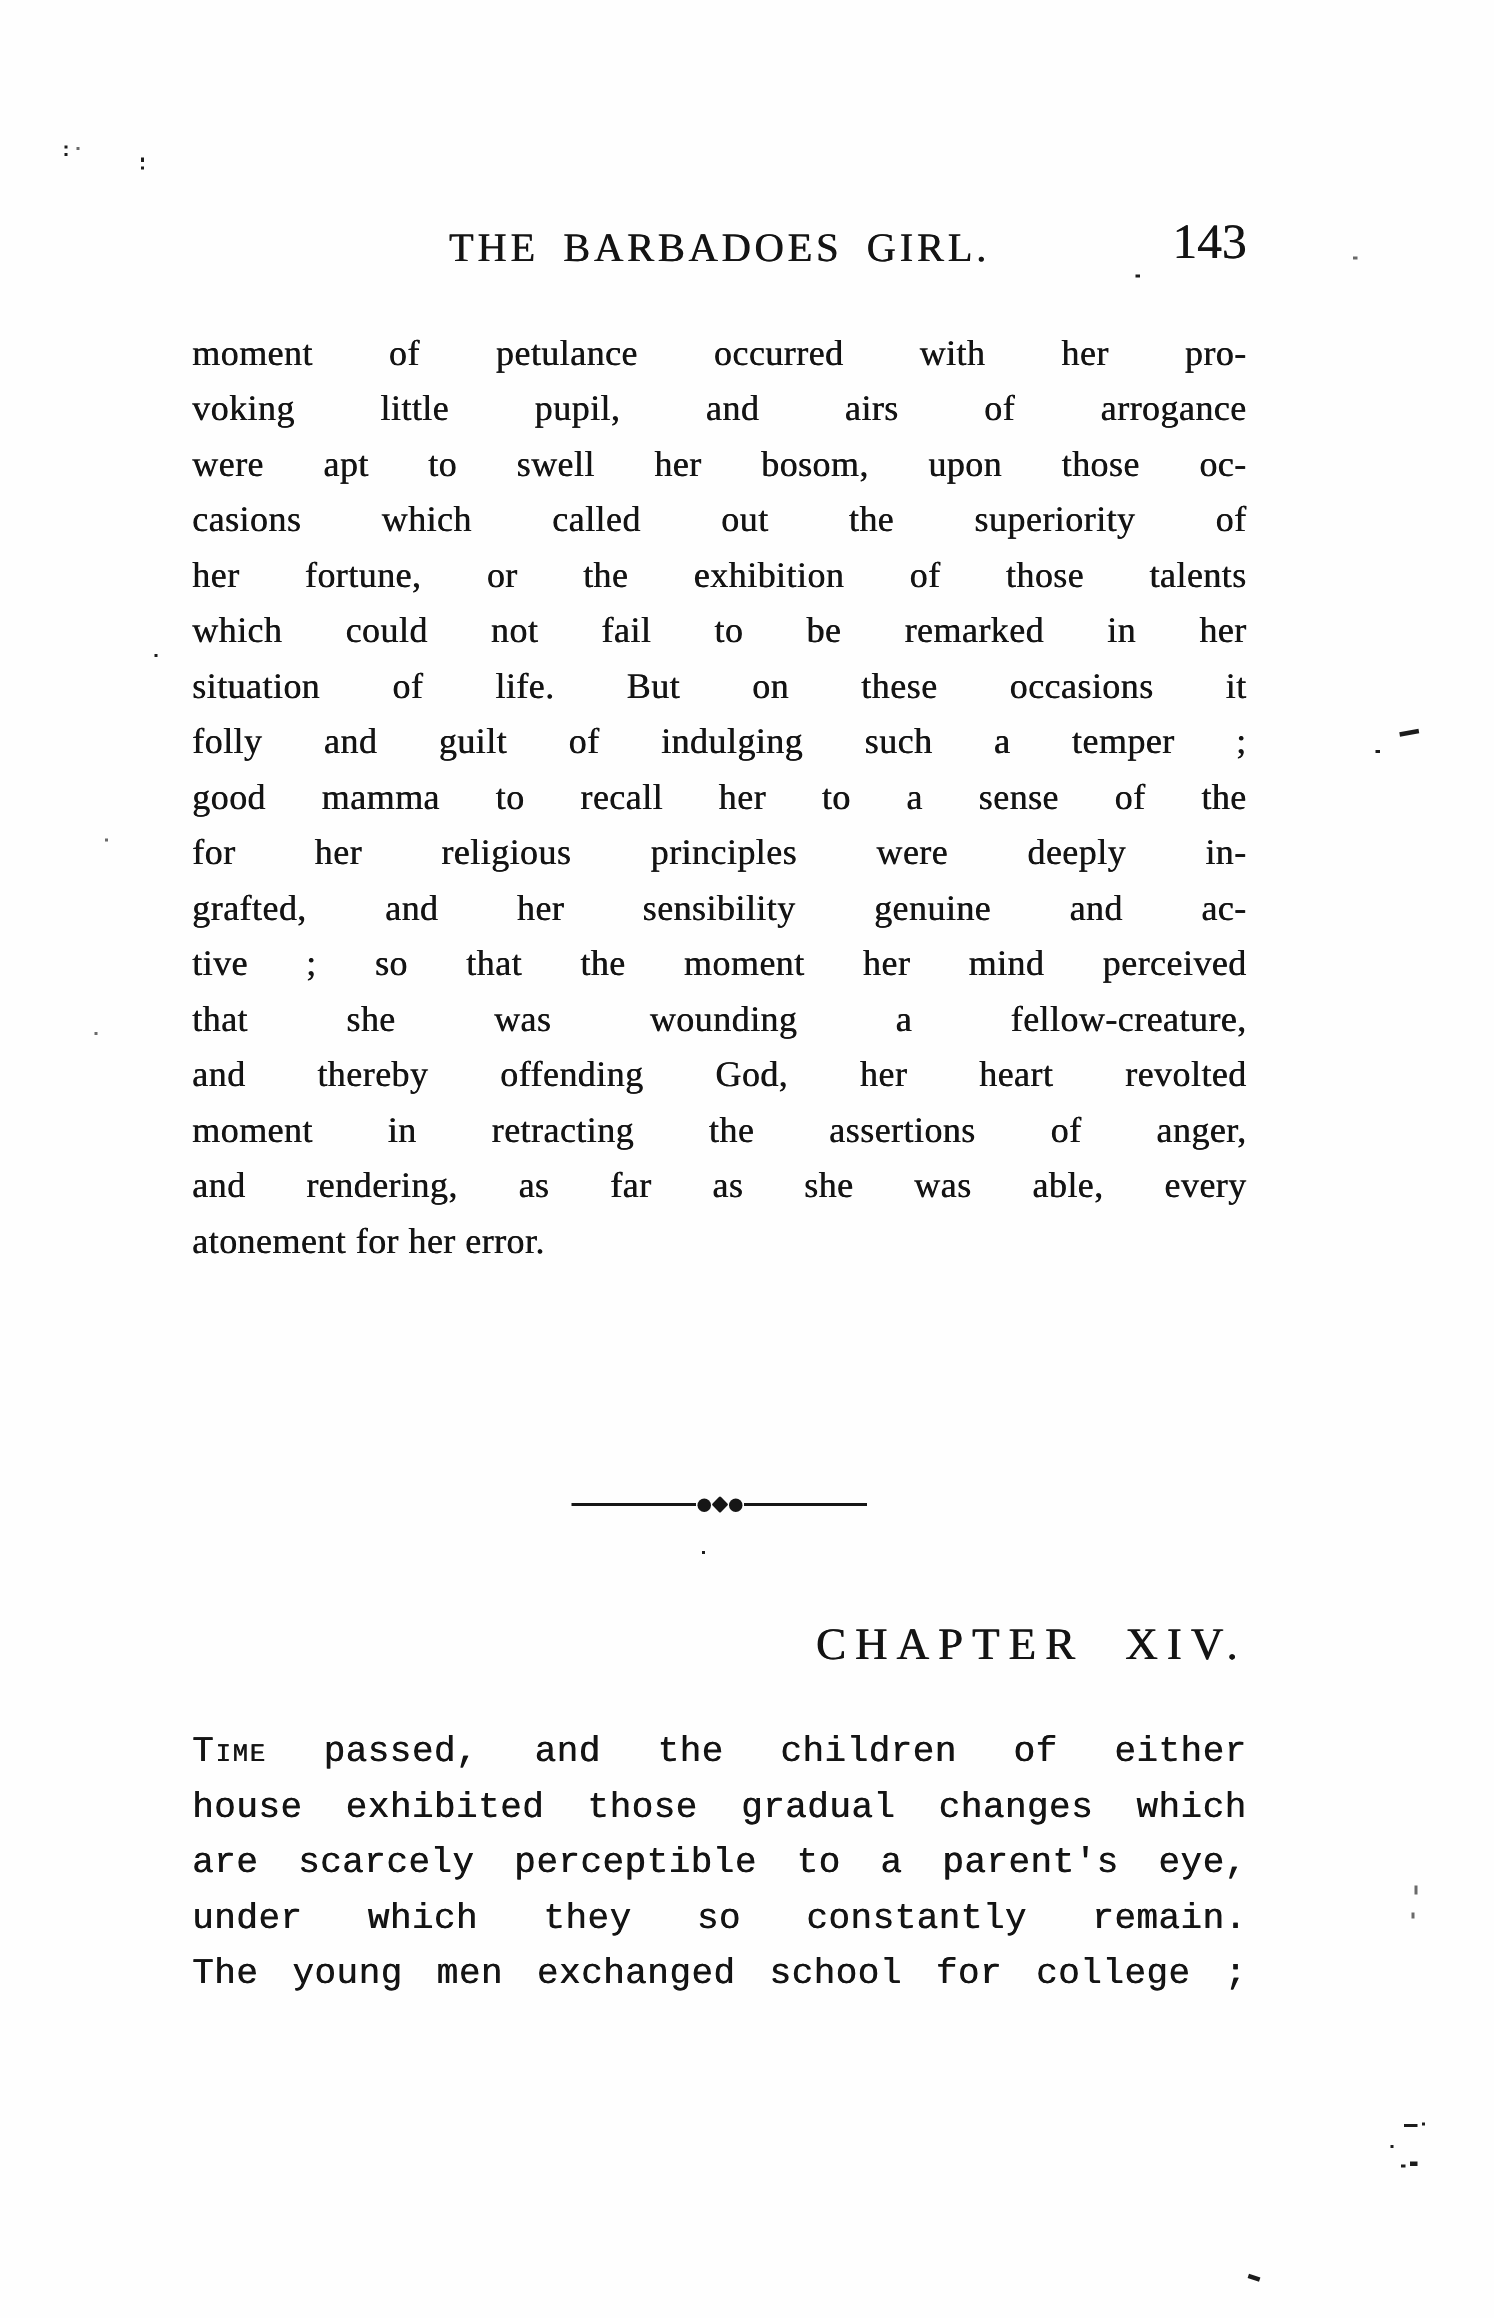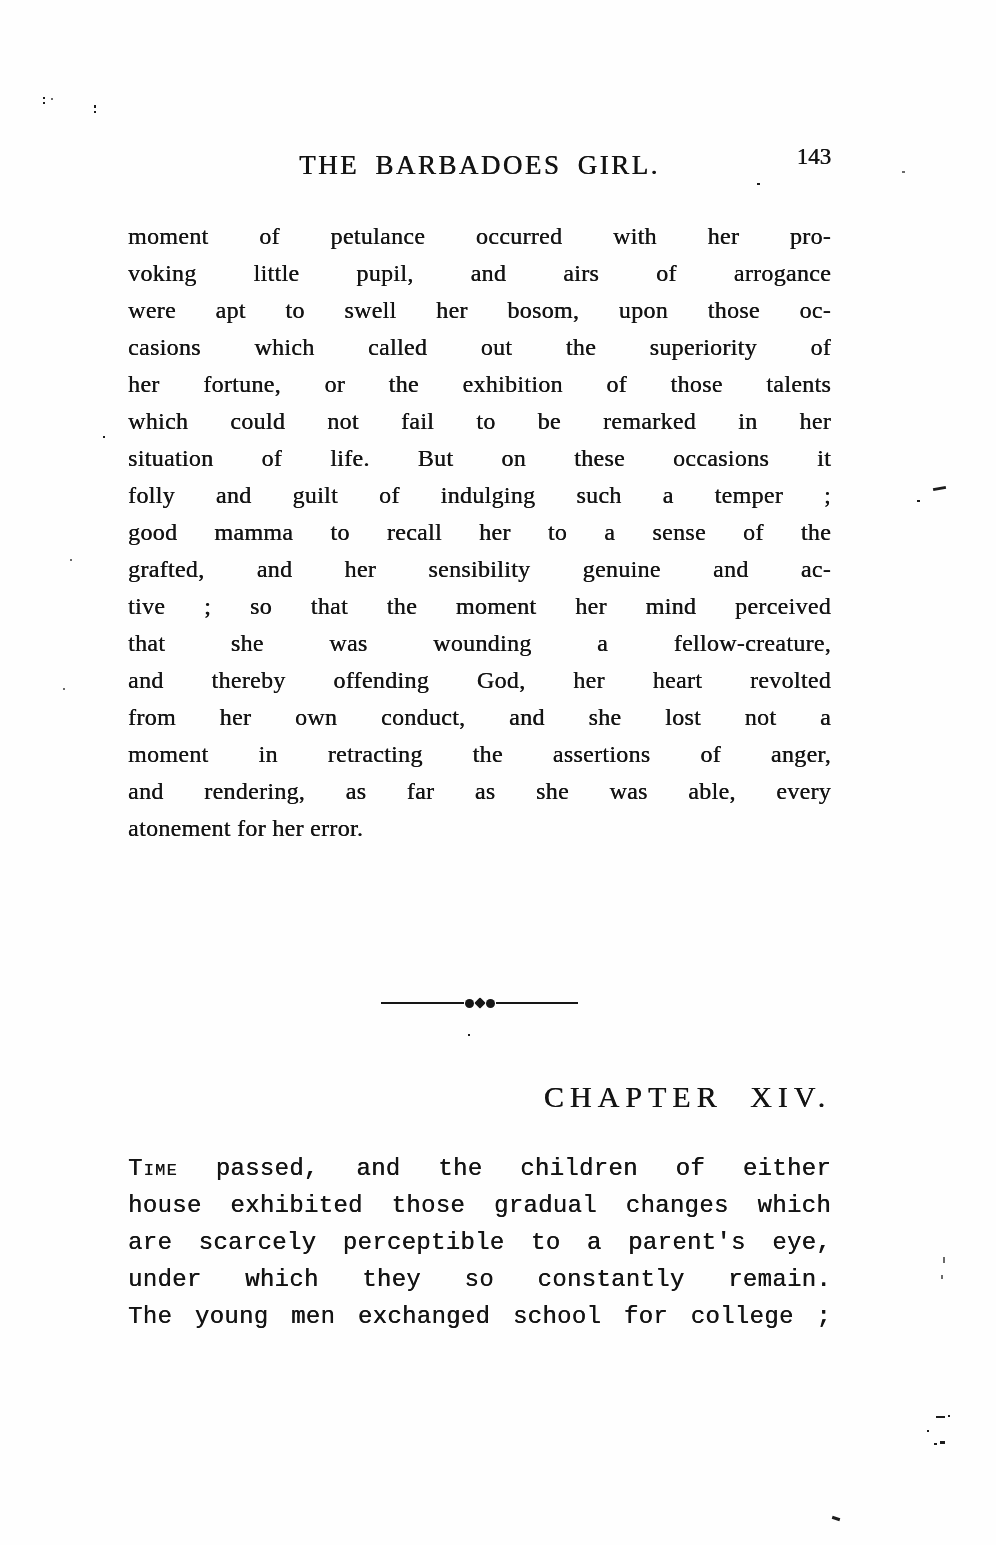--- a/index.html
+++ b/index.html
@@ -30,7 +30,7 @@
   .page-num {
     position: absolute;
     right: 0; top: -6px;
-    font-size: 23px;
+    font-size: 33px;
     text-shadow: 0.4px 0 0 currentColor;
   }
   

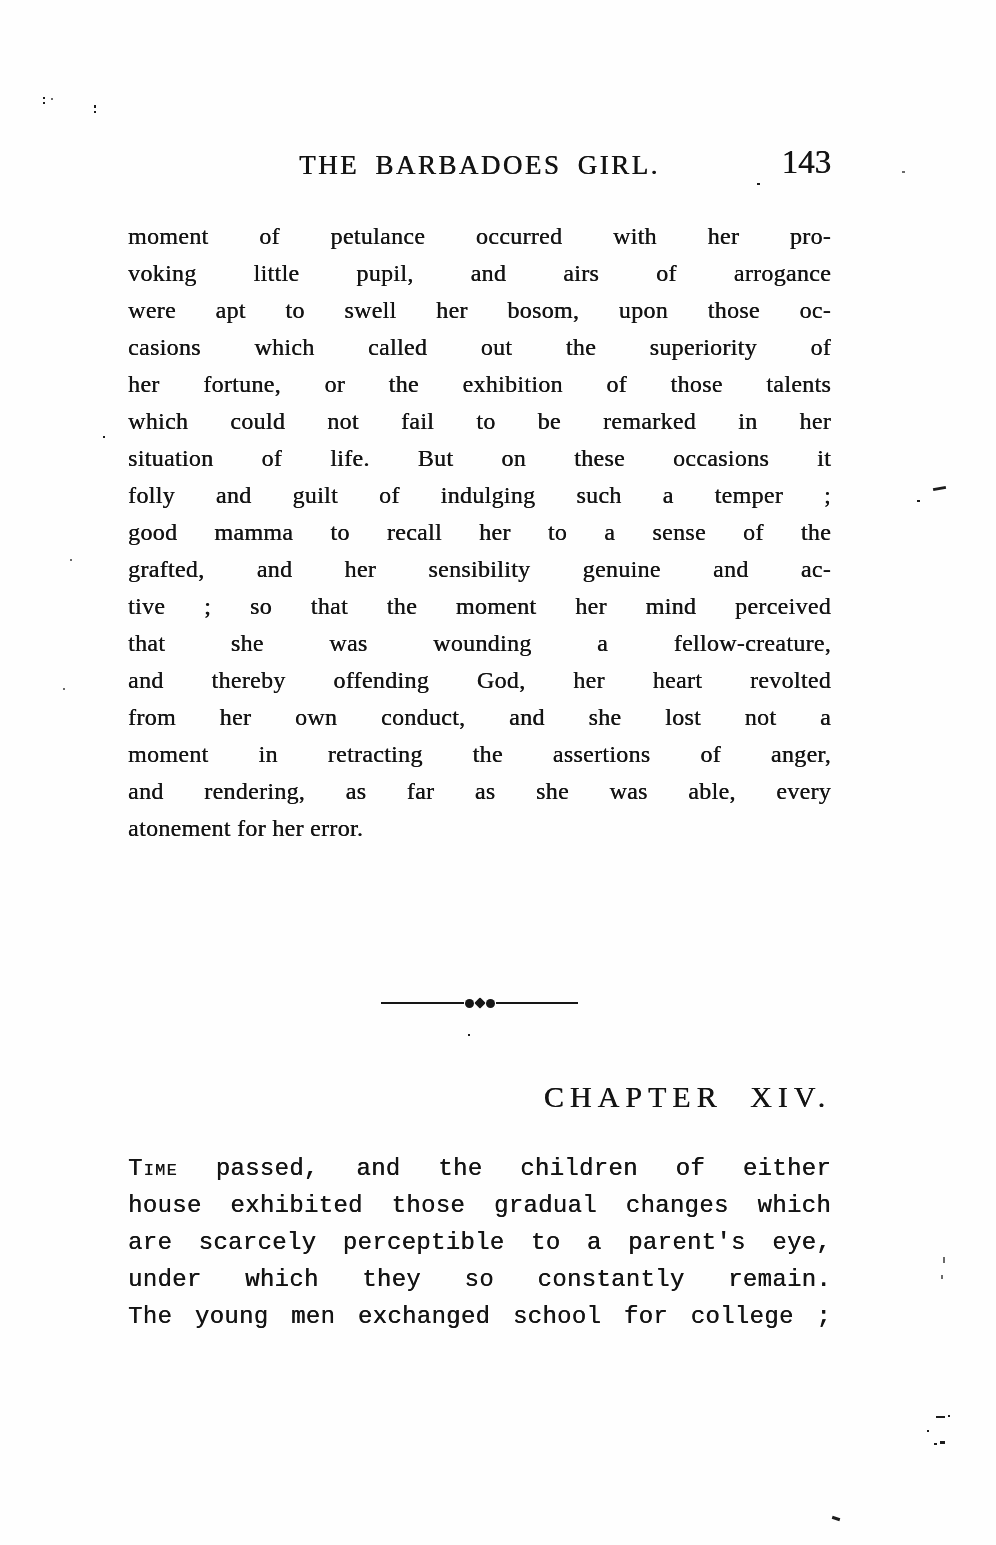--- a/index.html
+++ b/index.html
@@ -121,6 +121,7 @@
     <div class="line">situation of life.  But on these occasions it</div>
     <div class="line">folly and guilt of indulging such a temper ;</div>
     <div class="line">good mamma to recall her to a sense of the</div>
+    <div class="line">for her religious principles were deeply in-</div>
     <div class="line">grafted, and her sensibility genuine and ac-</div>
     <div class="line">tive ; so that the moment her mind perceived</div>
     <div class="line">that she was wounding a fellow-creature,</div>

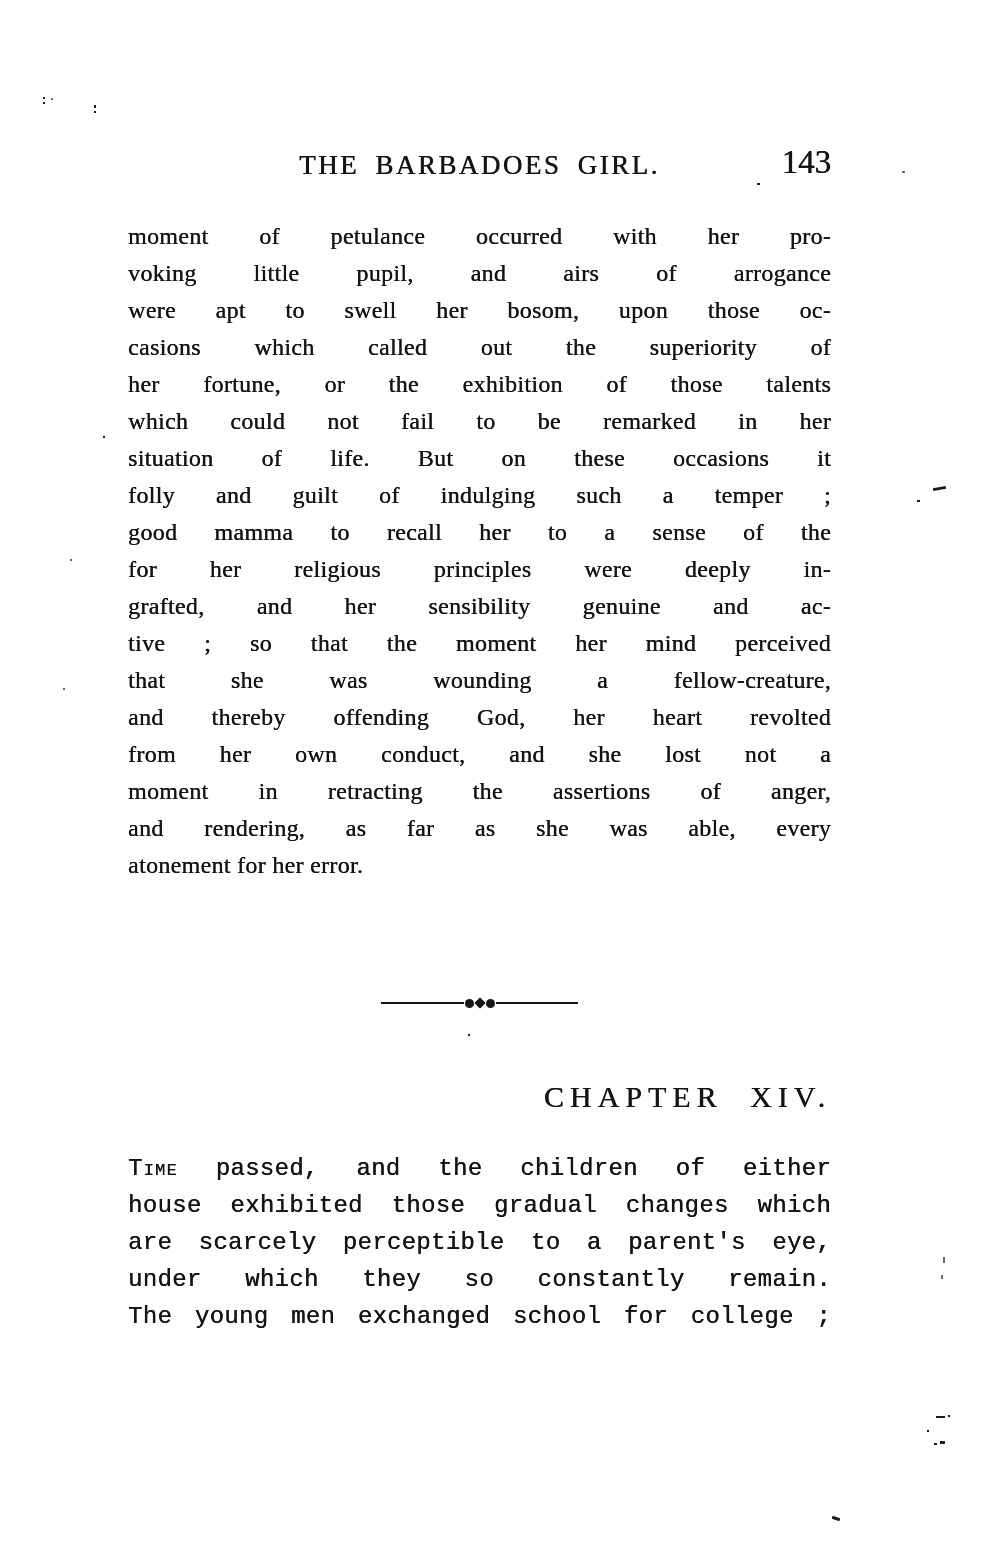--- a/index.html
+++ b/index.html
@@ -126,7 +126,6 @@
     <div class="line">tive ; so that the moment her mind perceived</div>
     <div class="line">that she was wounding a fellow-creature,</div>
     <div class="line">and thereby offending God, her heart revolted</div>
-    <div class="line">from her own conduct, and she lost not a</div>
     <div class="line">moment in retracting the assertions of anger,</div>
     <div class="line">and rendering, as far as she was able, every</div>
     <div class="line flush-left">atonement for her error.</div>

